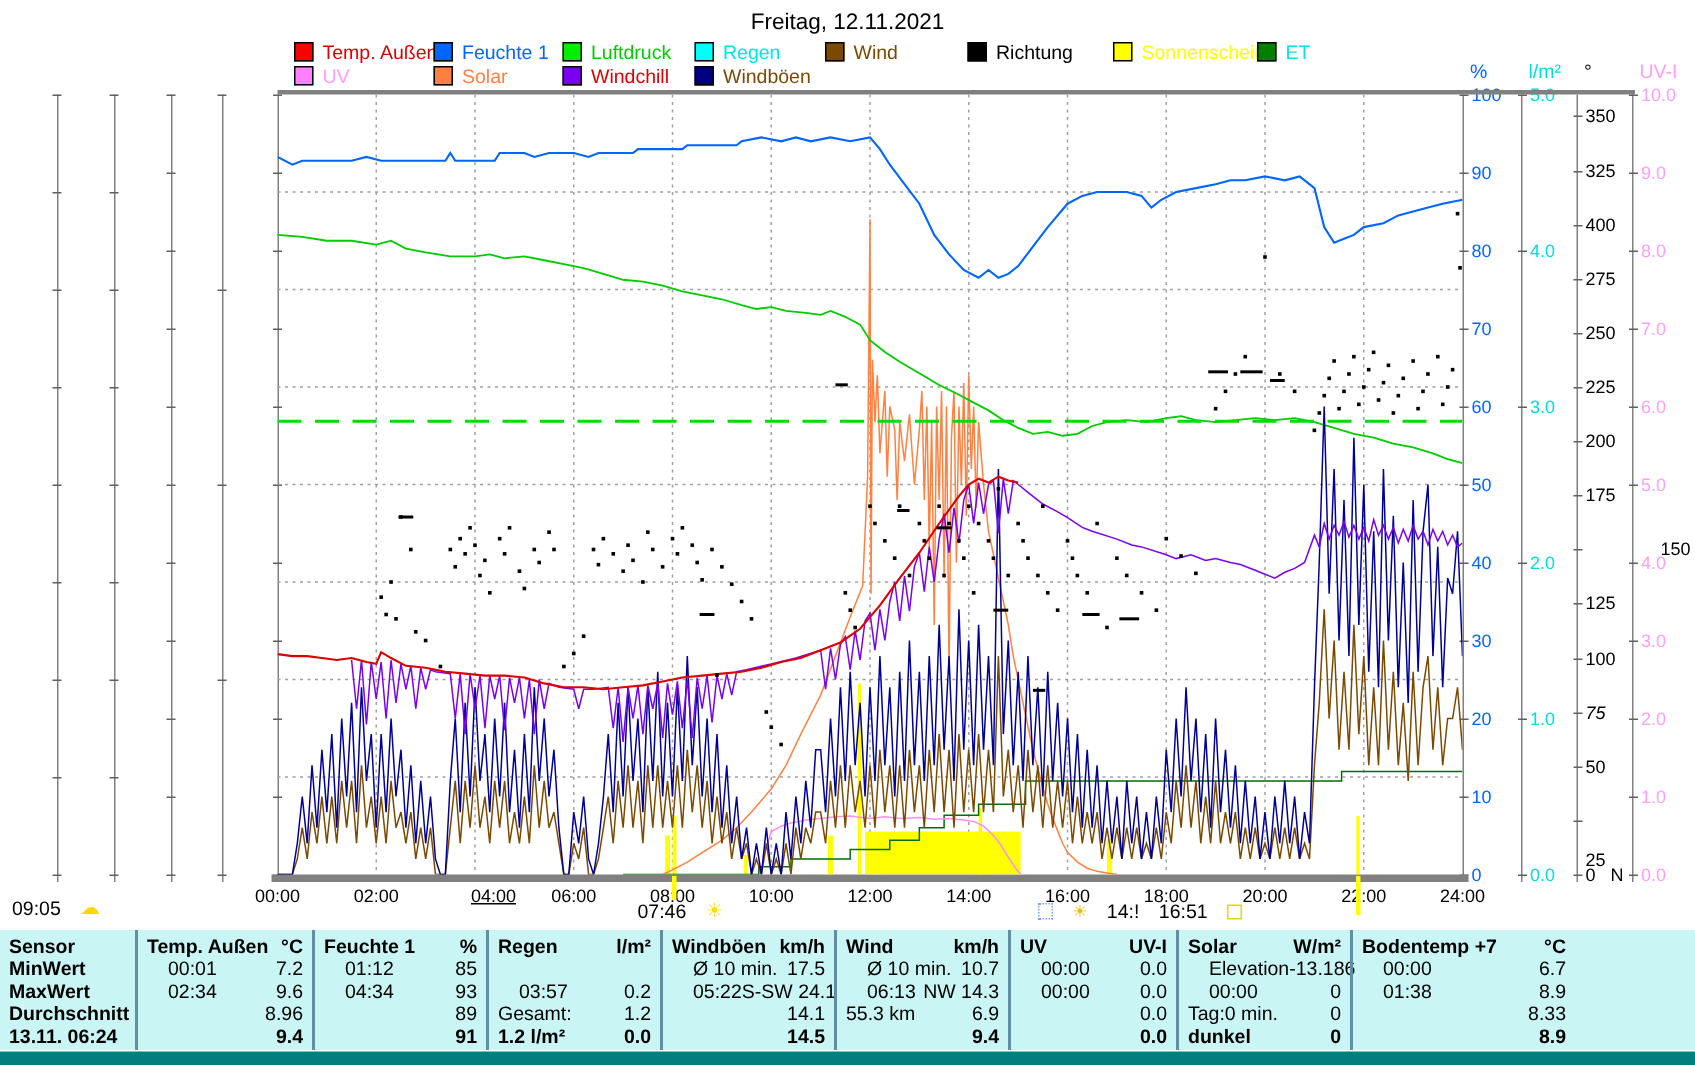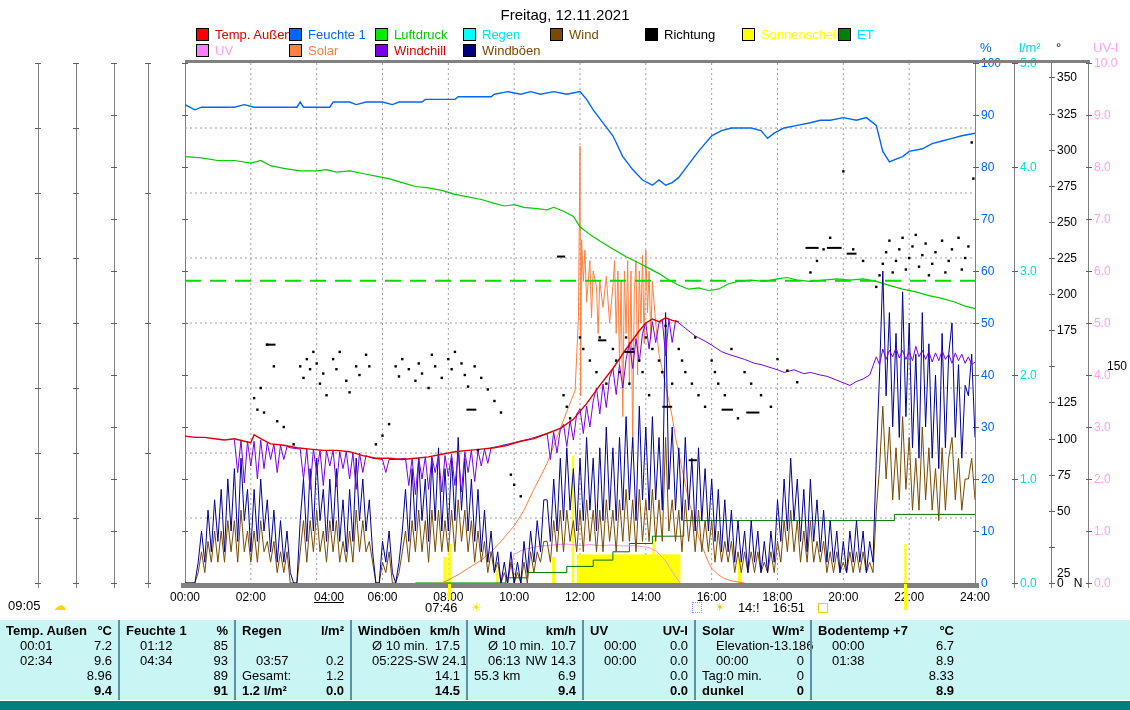--- a/index.html
+++ b/index.html
@@ -182,7 +182,7 @@
       <div class="tickmark abs" style="top: 77.4444px; left: 1049px;"></div>
       <div class="tick-lab abs" style="top: 107.556px; color: rgb(0, 0, 0); left: 1057px; white-space: pre;">325</div>
       <div class="tickmark abs" style="top: 113.556px; left: 1049px;"></div>
-      <div class="tick-lab abs" style="top: 143.667px; color: rgb(0, 0, 0); left: 1057px; white-space: pre;">300</div>
+      <div class="tick-lab abs" style="top: 143.667px; color: rgb(0, 0, 0); left: 1057px; white-space: pre;">400</div>
       <div class="tickmark abs" style="top: 149.667px; left: 1049px;"></div>
       <div class="tick-lab abs" style="top: 179.778px; color: rgb(0, 0, 0); left: 1057px; white-space: pre;">275</div>
       <div class="tickmark abs" style="top: 185.778px; left: 1049px;"></div>

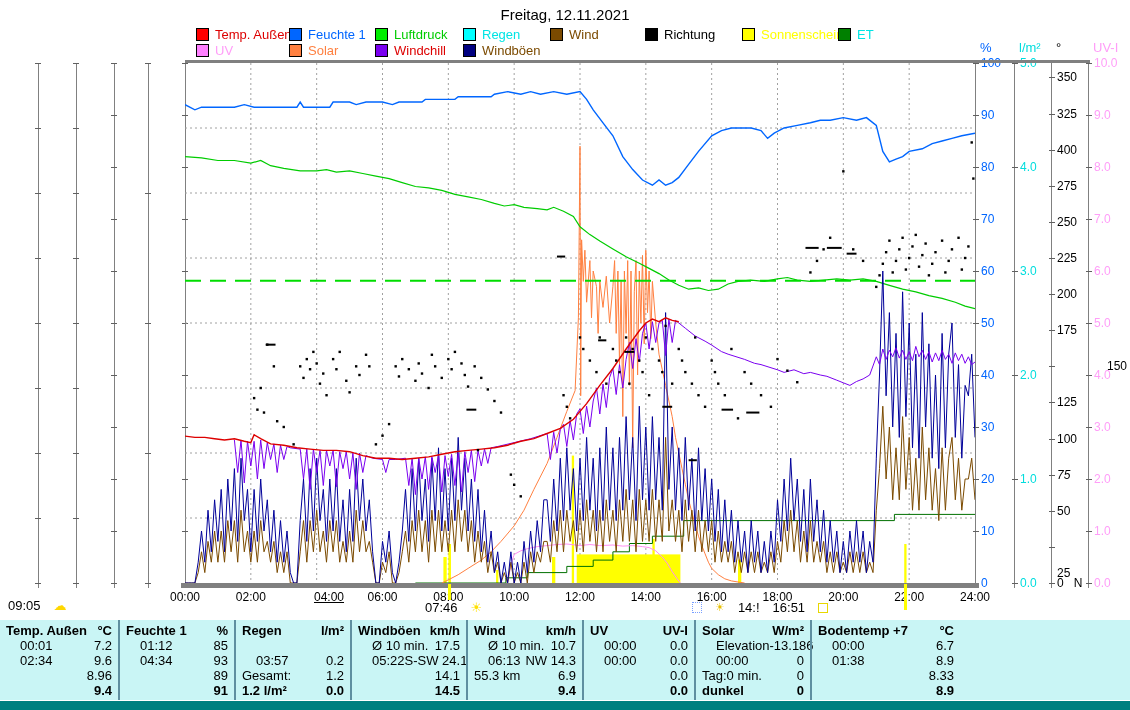--- a/index.html
+++ b/index.html
@@ -461,6 +461,13 @@
   <div class="abs ybar" style="left:904px;top:584px;height:26px;"></div>
 
   <div id="info-table" class="abs">
+      <div class="tcol" style="width: 90px;">
+        <div class="trow b" style="justify-content: flex-start;">Sensor</div>
+        <div class="trow b" style="justify-content: flex-start;">MinWert</div>
+        <div class="trow b" style="justify-content: flex-start;">MaxWert</div>
+        <div class="trow b" style="justify-content: flex-start;">Durchschnitt</div>
+        <div class="trow b" style="justify-content: flex-start;">13.11. 06:24</div>
+      </div>
       <div class="tcol" style="width: 118px;">
         <div class="trow b">
           <span class="lt">Temp. Außen</span>

